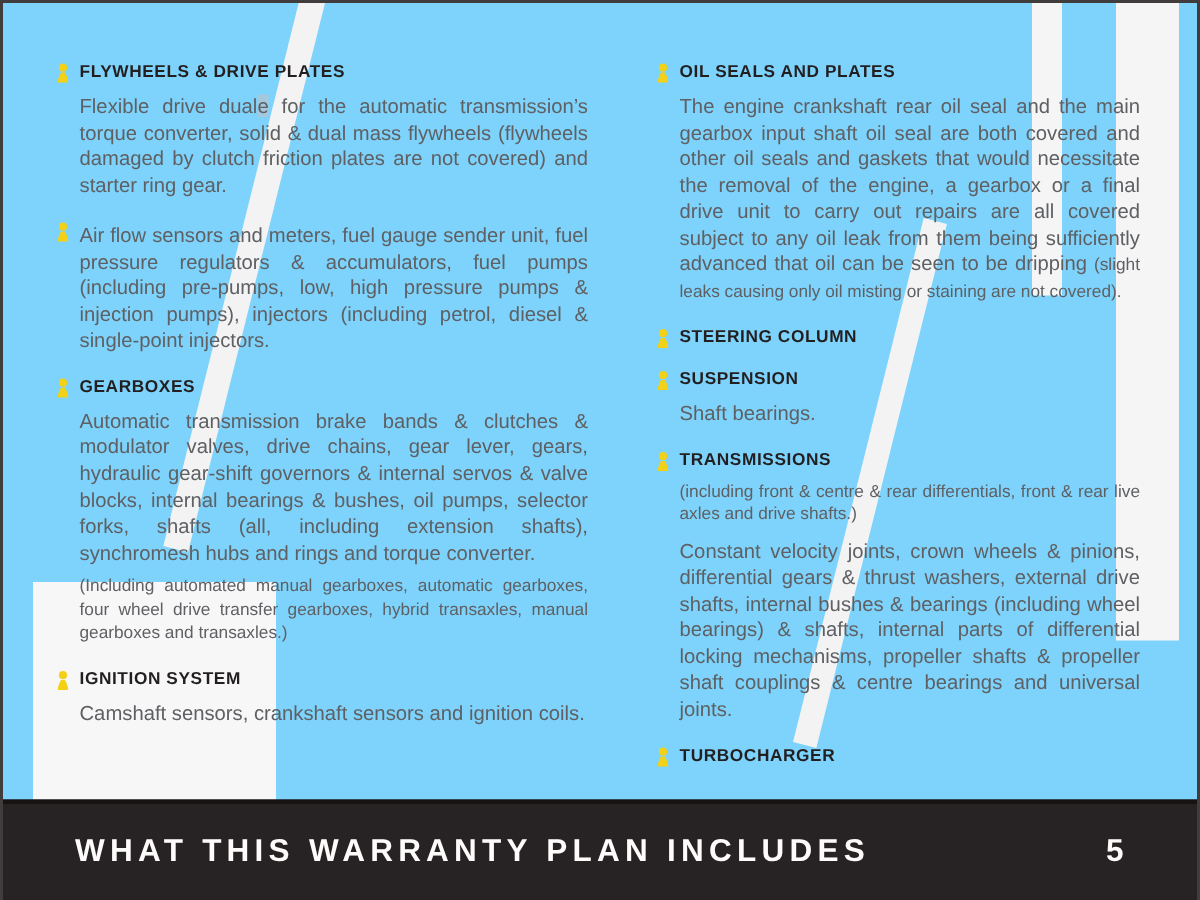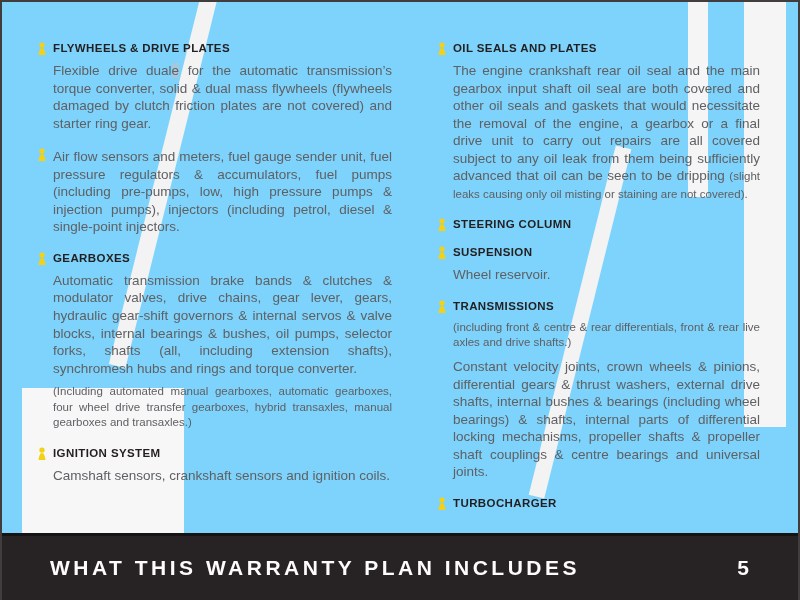--- a/index.html
+++ b/index.html
@@ -130,7 +130,7 @@
               <path d="M1.5 13 C1.6 9.8 3 7.9 3.6 6.3 L6.4 6.3 C7 7.9 8.4 9.8 8.5 13 Z" fill="#f2d117"></path>
             </svg></span>
           <div class="sec-title">SUSPENSION</div>
-          <p class="para">Wheel reservoir.</p>
+          <p class="para">Shaft bearings.</p>
         </div>
         <div class="section">
           <span class="bullet"><svg width="10" height="14" viewBox="0 0 10 14" xmlns="http://www.w3.org/2000/svg">

